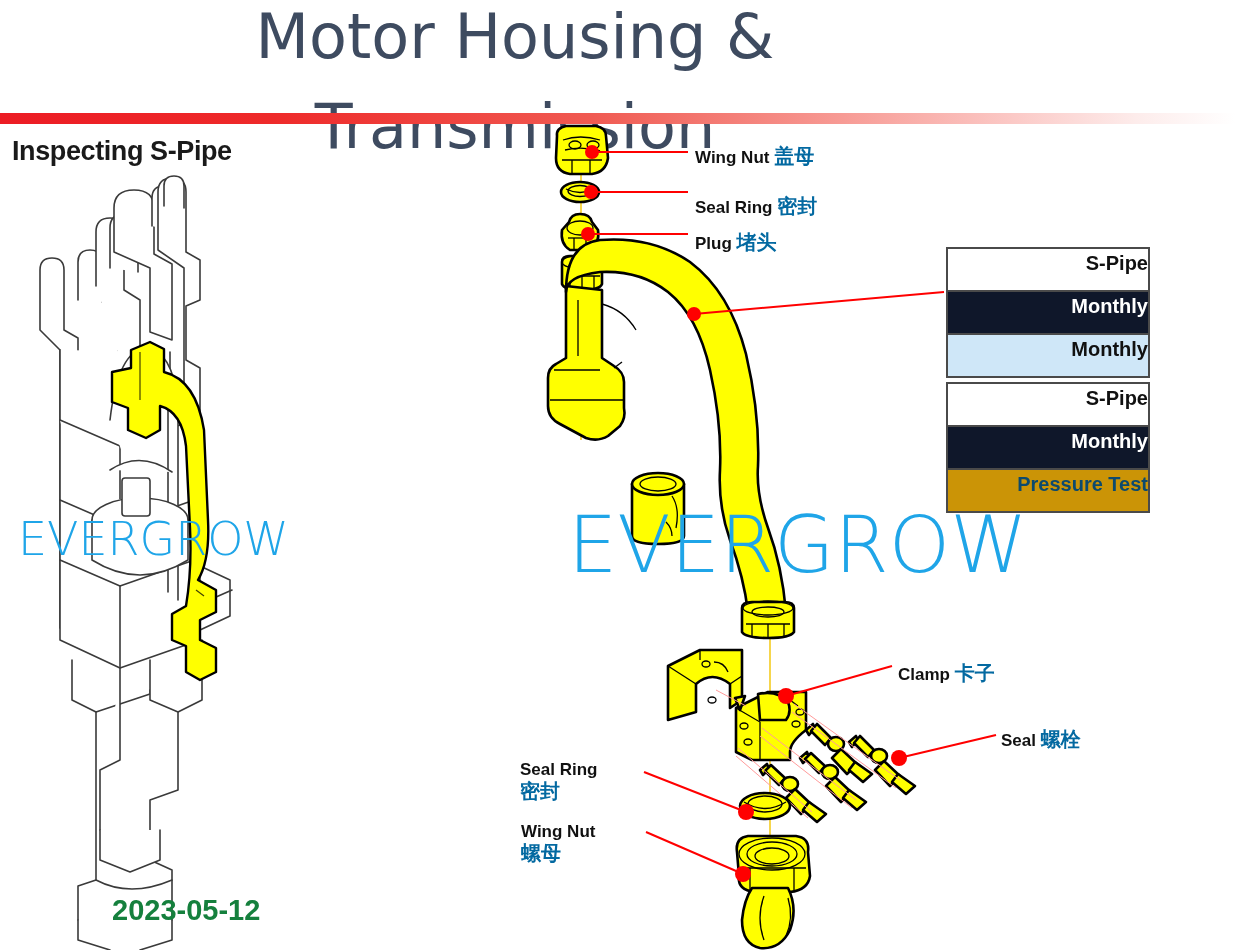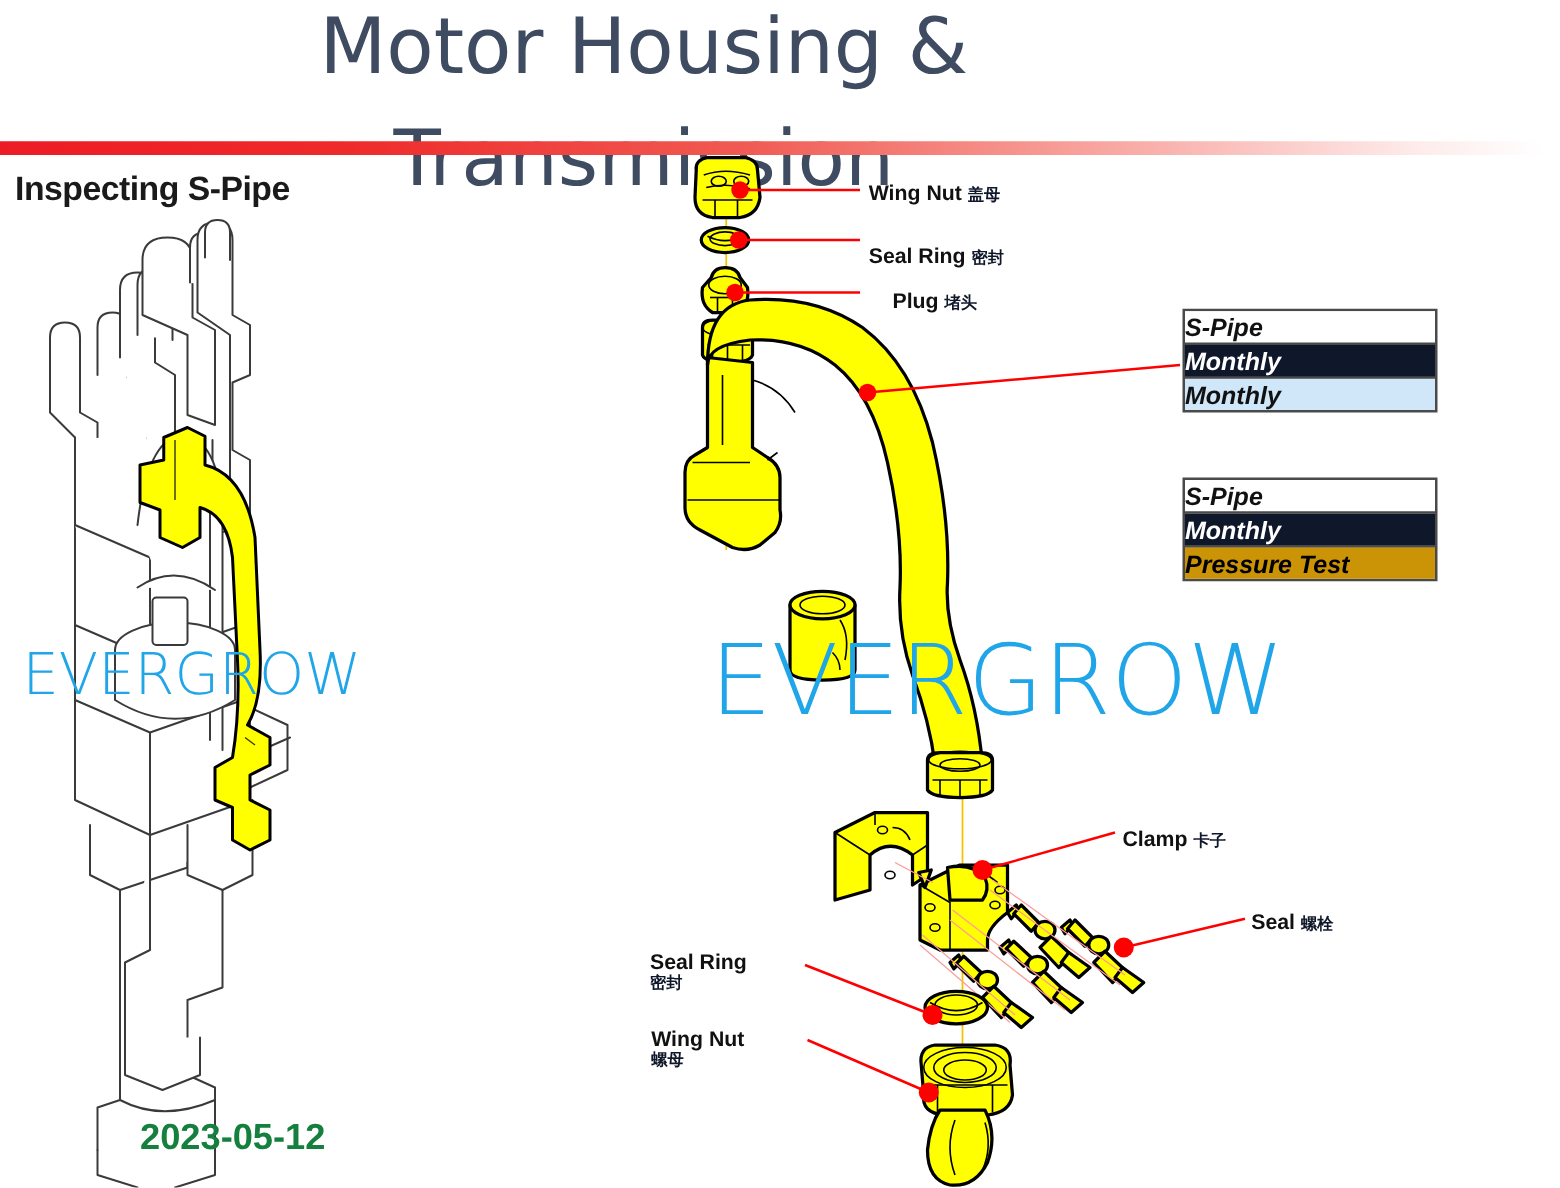--- a/index.html
+++ b/index.html
@@ -66,8 +66,8 @@
     position:absolute; z-index:6; font-size:17px; font-weight:bold;
     color:#111; white-space:nowrap; line-height:1.25;
   }
-  .callout .cn{ font-weight:bold; color:#0f172a;
-                font-family:"DejaVu Sans",sans-serif; font-size:13px; }
+  .callout .cn{ font-weight:bold; color:#0369a1;
+                font-family:"DejaVu Sans",sans-serif; font-size:20px; }
   .callout.two-line{ line-height:1.15; }
   .callout.two-line .cn{ display:block; font-weight:bold; }
 

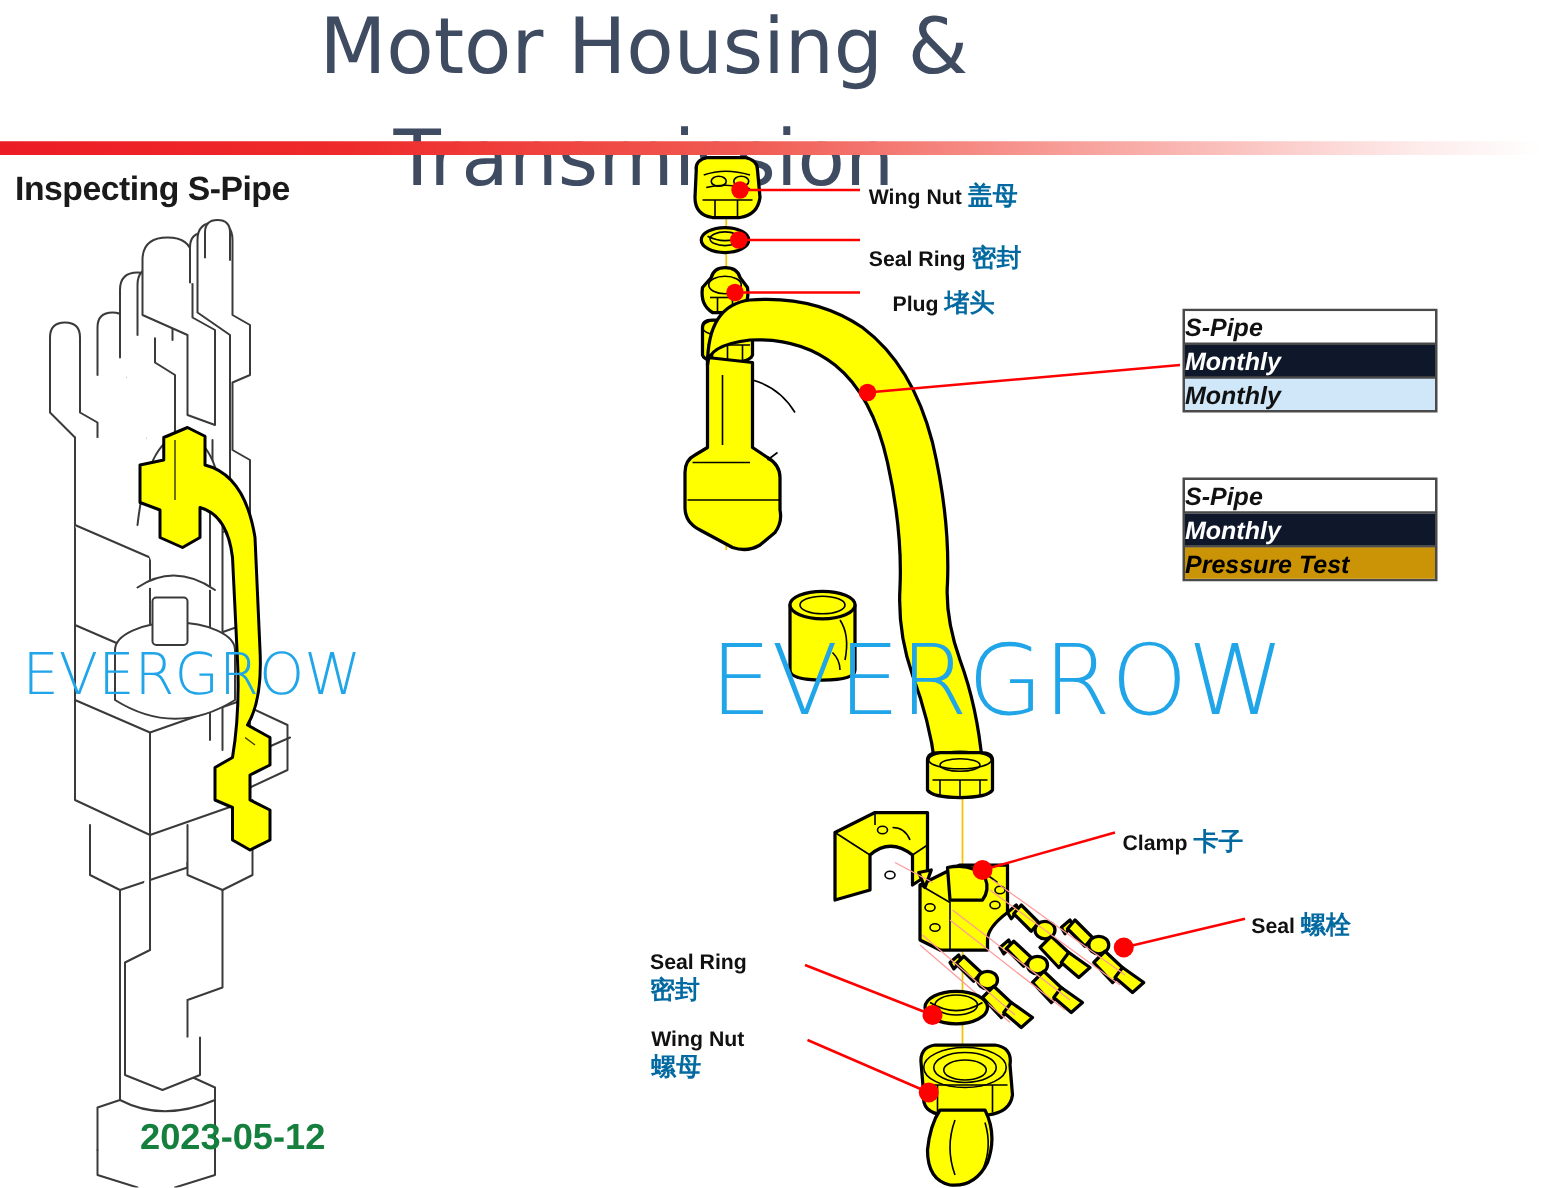--- a/index.html
+++ b/index.html
@@ -73,7 +73,7 @@
 
   #lbl-wing-nut-top{ left:695px; top:144px; }
   #lbl-seal-ring-top{ left:695px; top:194px; }
-  #lbl-plug{ left:714px; top:230px; }
+  #lbl-plug{ left:695px; top:230px; }
   #lbl-clamp{ left:898px; top:661px; }
   #lbl-bolts{ left:1001px; top:727px; }
   #lbl-seal-ring-bot{ left:520px; top:760px; }

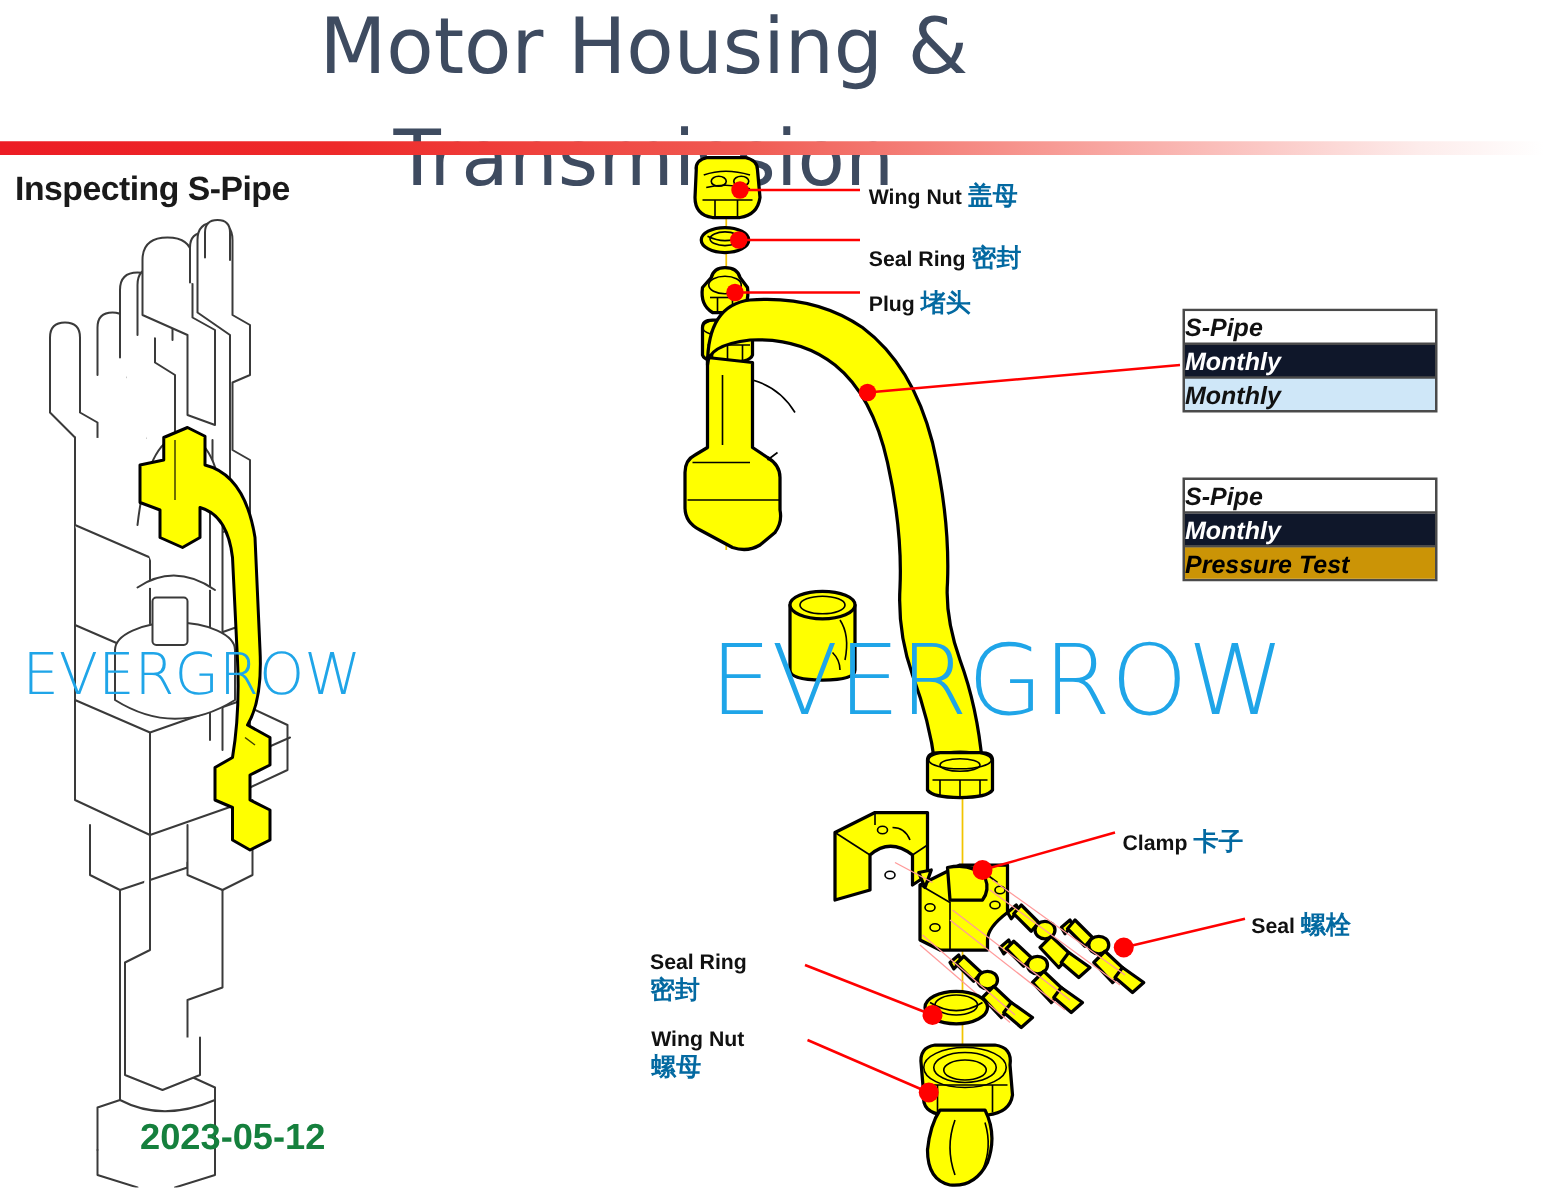--- a/index.html
+++ b/index.html
@@ -51,8 +51,8 @@
     z-index:6; background:#fff;
   }
   .info-box .row{
-    text-align:left; font-size:20px; font-weight:bold;
-    padding:3px 0 0 0; line-height:1.1;font-style:italic;
+    text-align:right; font-size:20px; font-weight:bold;
+    padding:3px 0 16px 0; line-height:1.1;
   }
   .info-box .row.hdr{ background:#ffffff; color:#111; border-bottom:2px solid #4a4a4a;}
   .info-box .row.freq{ background:#0f172a; color:#ffffff; border-bottom:2px solid #4a4a4a;}

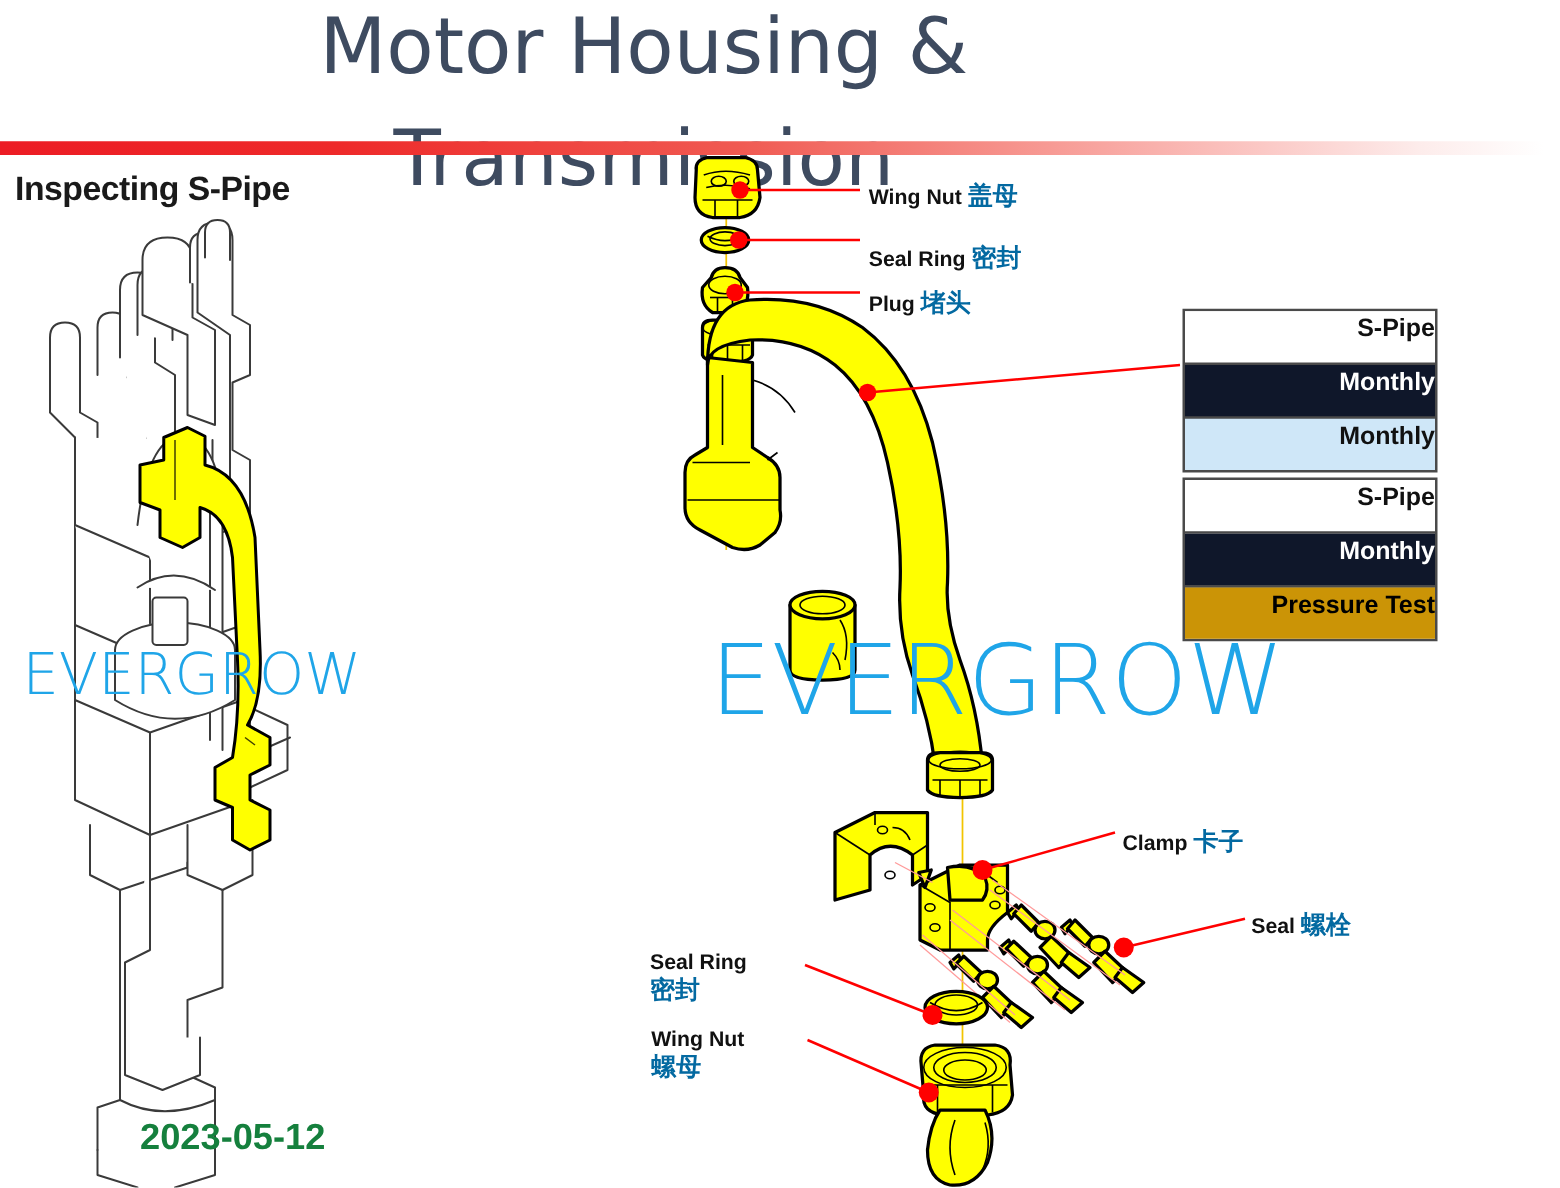--- a/index.html
+++ b/index.html
@@ -57,7 +57,7 @@
   .info-box .row.hdr{ background:#ffffff; color:#111; border-bottom:2px solid #4a4a4a;}
   .info-box .row.freq{ background:#0f172a; color:#ffffff; border-bottom:2px solid #4a4a4a;}
   .info-box .row.act-inspect{ background:#cfe7f8; color:#111; }
-  .info-box .row.act-pressure{ background:#cb9406; color:#000000; }
+  .info-box .row.act-pressure{ background:#cb9406; color:#0c4a6e; }
   #info-box-1{ left:946px; top:247px; }
   #info-box-2{ left:946px; top:382px; }
 

